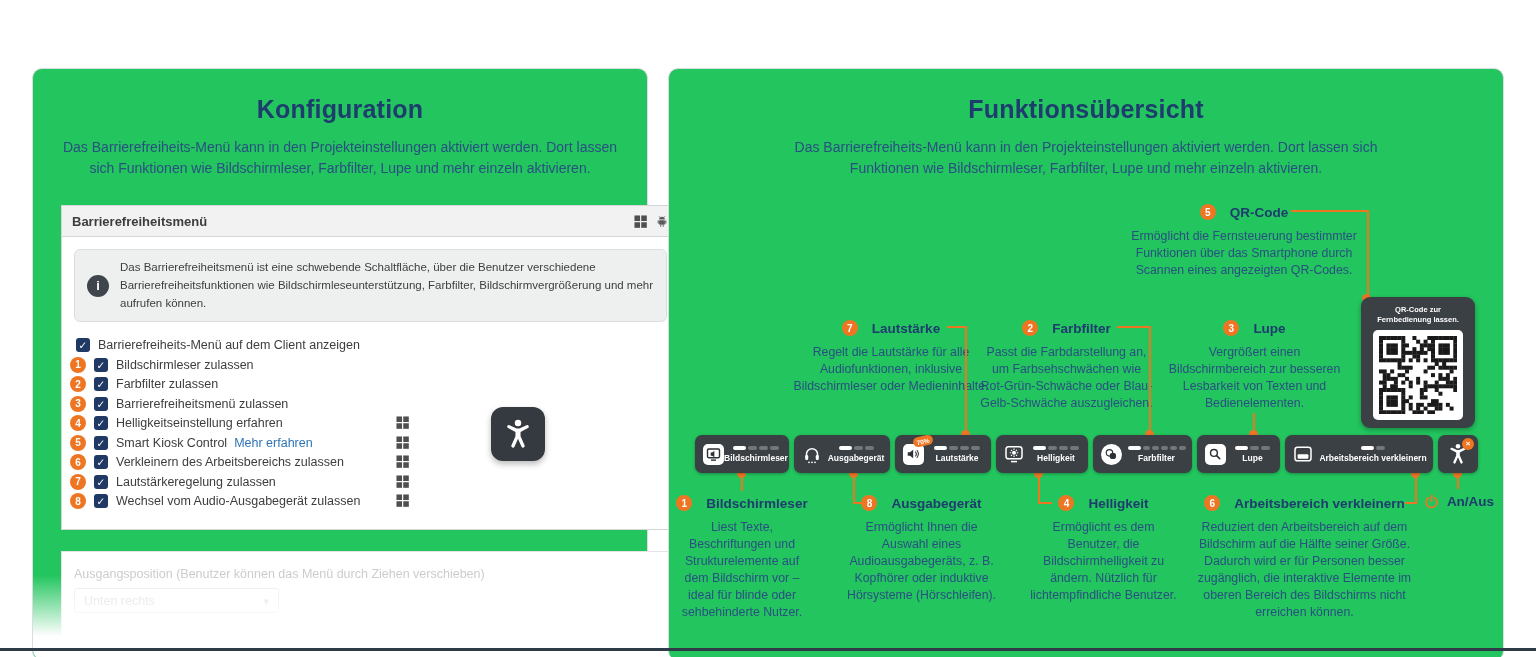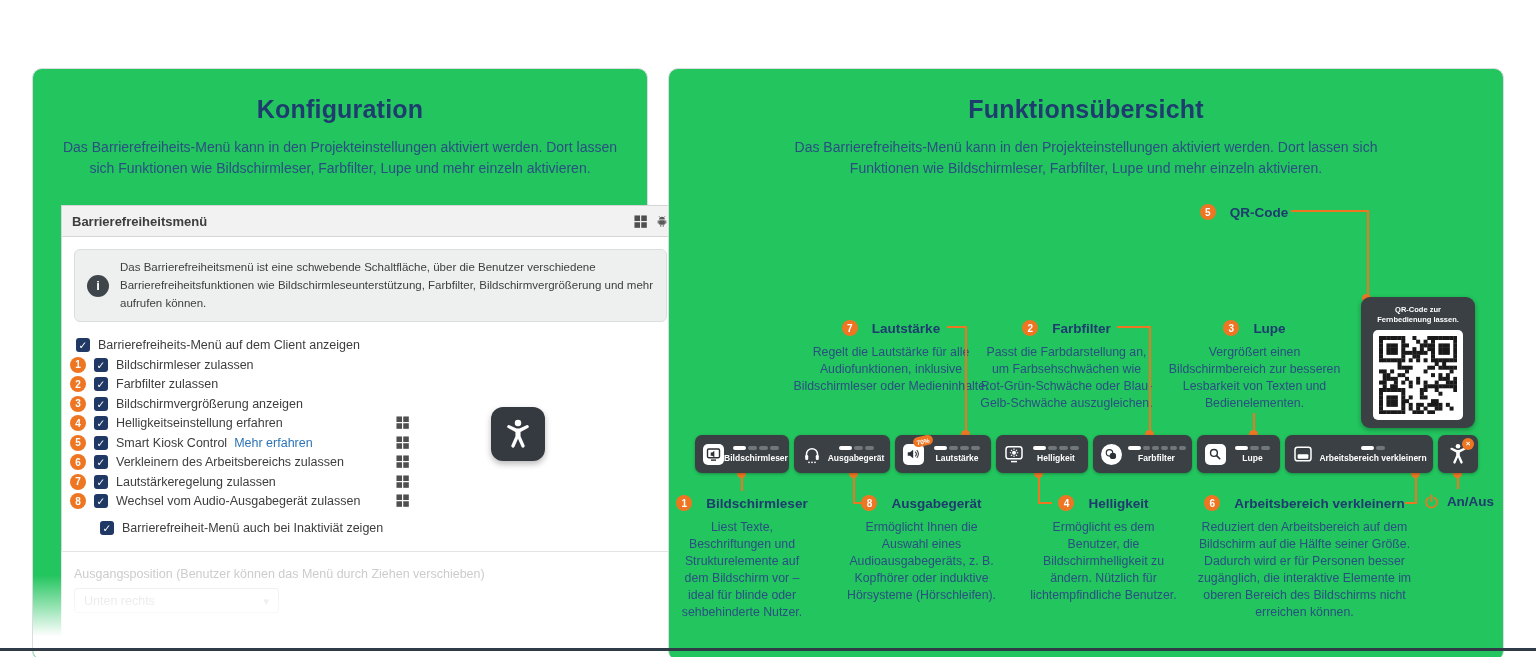--- a/index.html
+++ b/index.html
@@ -295,6 +295,7 @@
       <span class="num-circle">5</span>
       <span>QR-Code</span>
     </div>
+    <div class="co-desc">Ermöglicht die Fernsteuerung bestimmter Funktionen über das Smartphone durch Scannen eines angezeigten QR-Codes.</div>
   </div>
   <div class="co" id="co-lautstaerke">
     <div class="co-head">

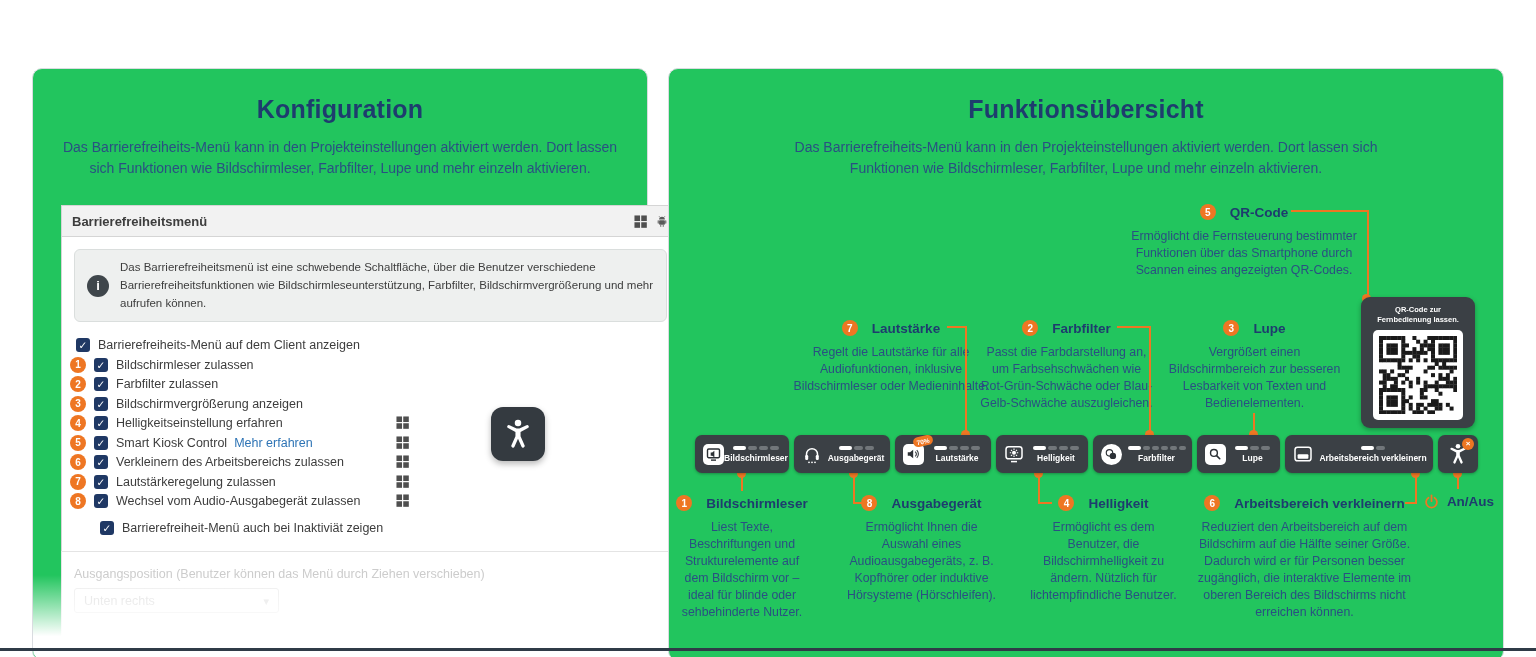--- a/index.html
+++ b/index.html
@@ -219,7 +219,7 @@
       <div class="chk-row">
         <span class="num-circle">3</span>
         <span class="chk"></span>
-        <span>Bildschirmvergrößerung anzeigen</span>
+        <span>Barrierefreiheitsmenü zulassen</span>
       </div>
       <div class="chk-row">
         <span class="num-circle">4</span>

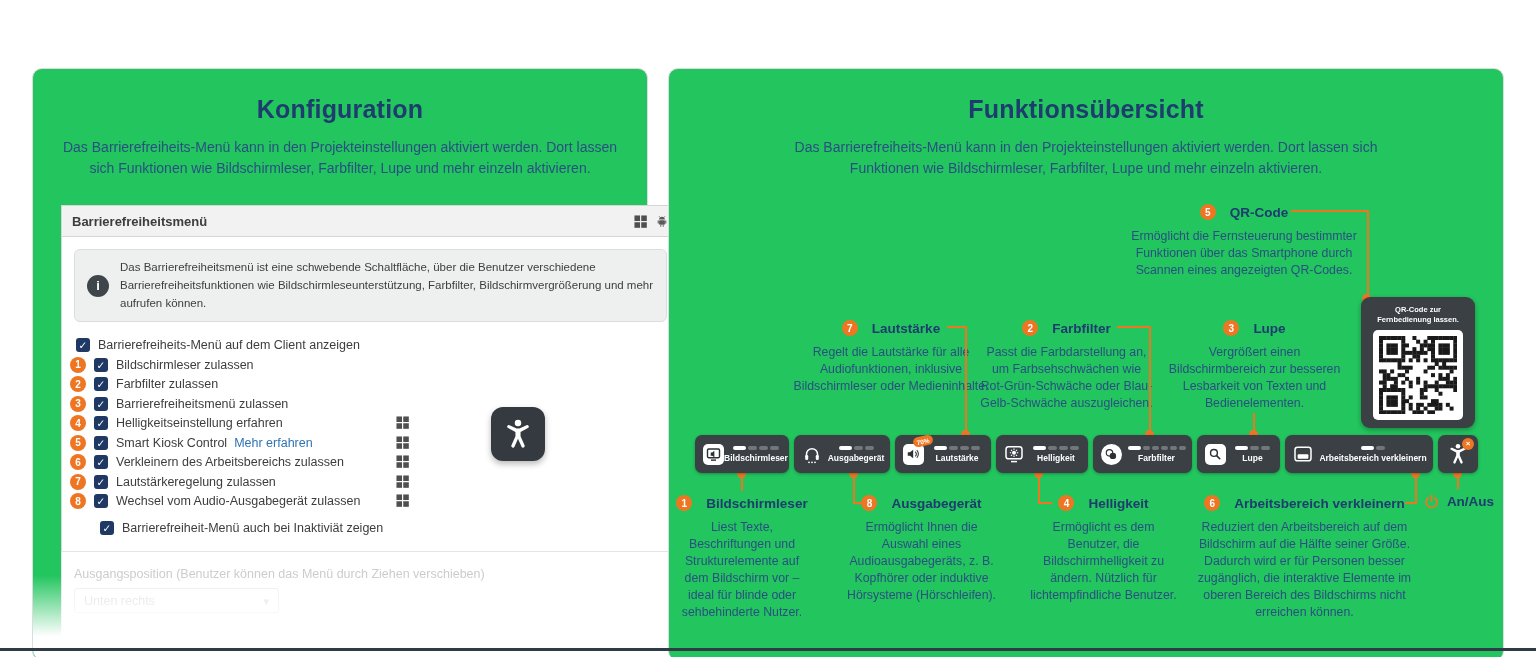--- a/index.html
+++ b/index.html
@@ -261,10 +261,6 @@
         <svg class="win-abs" width="13" height="13" style="color:#4f4f4f">
             <use href="#sym-win"></use>
           </svg>
-      </div>
-      <div class="chk-row indented">
-        <span class="chk"></span>
-        <span>Barrierefreiheit-Menü auch bei Inaktiviät zeigen</span>
       </div>
     </div>
   </div>

